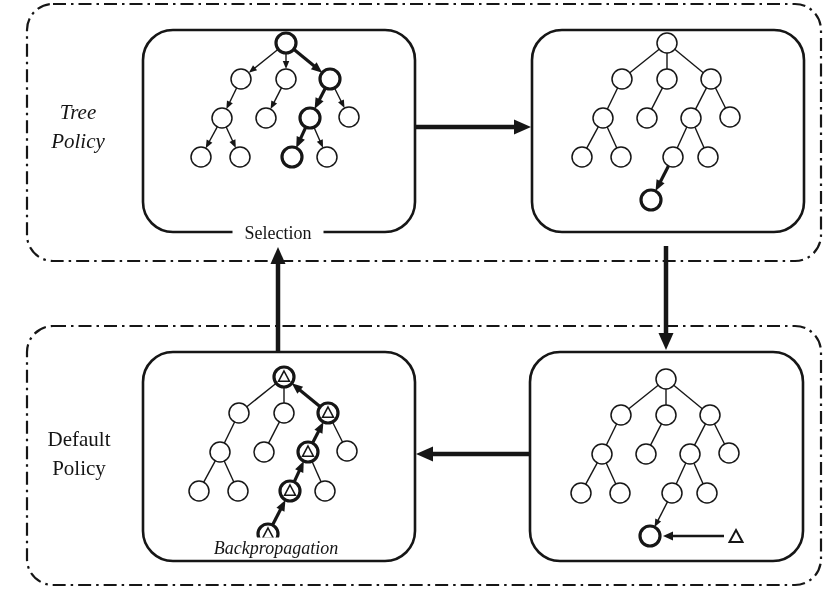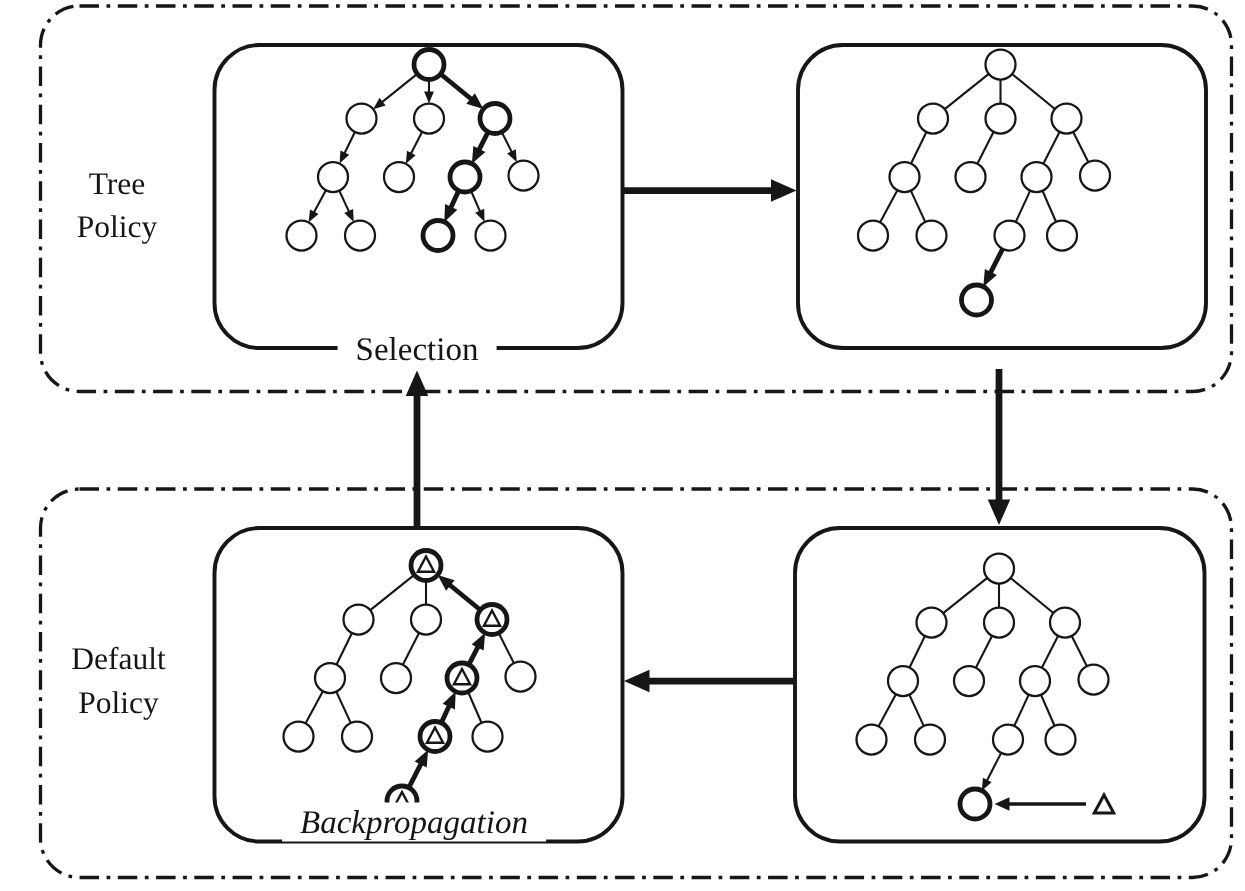--- a/index.html
+++ b/index.html
@@ -171,7 +171,7 @@
       <polygon points="278,247 285.5,264 270.5,264" fill="#161616"></polygon>
     </svg>
 
-  <div class="region-label" style="left: 78px; top: 137px;">
+  <div class="region-label" style="left: 78px; top: 127px; font-style: italic;">
     <span>Tree</span>
     <span>Policy</span>
   </div>

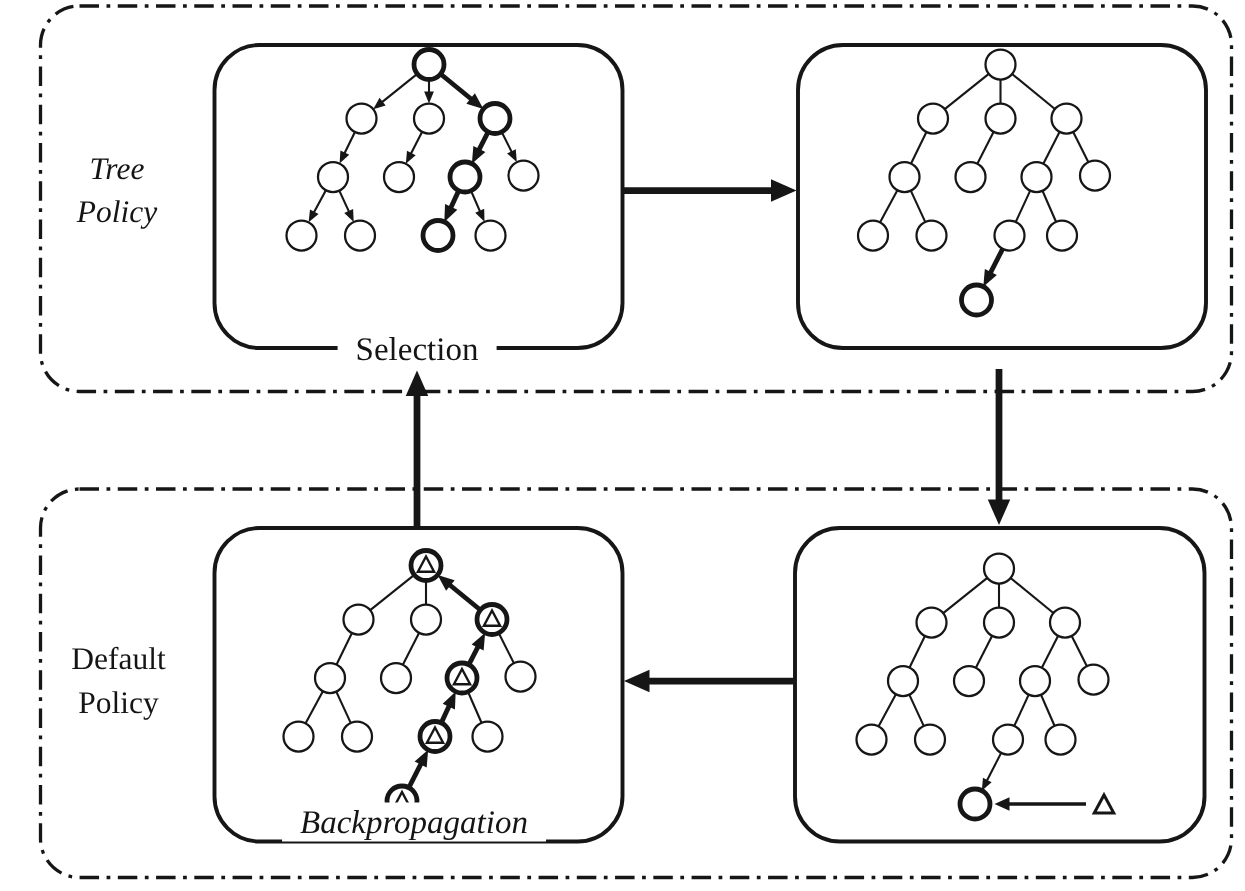--- a/index.html
+++ b/index.html
@@ -21,7 +21,7 @@
   .phase-label{
     position:absolute;
     transform:translate(-50%,-50%);
-    font-size:22px;color:#151515;
+    font-size:18px;color:#151515;
     background:#ffffff;
     padding:0 12px;
     white-space:nowrap;

